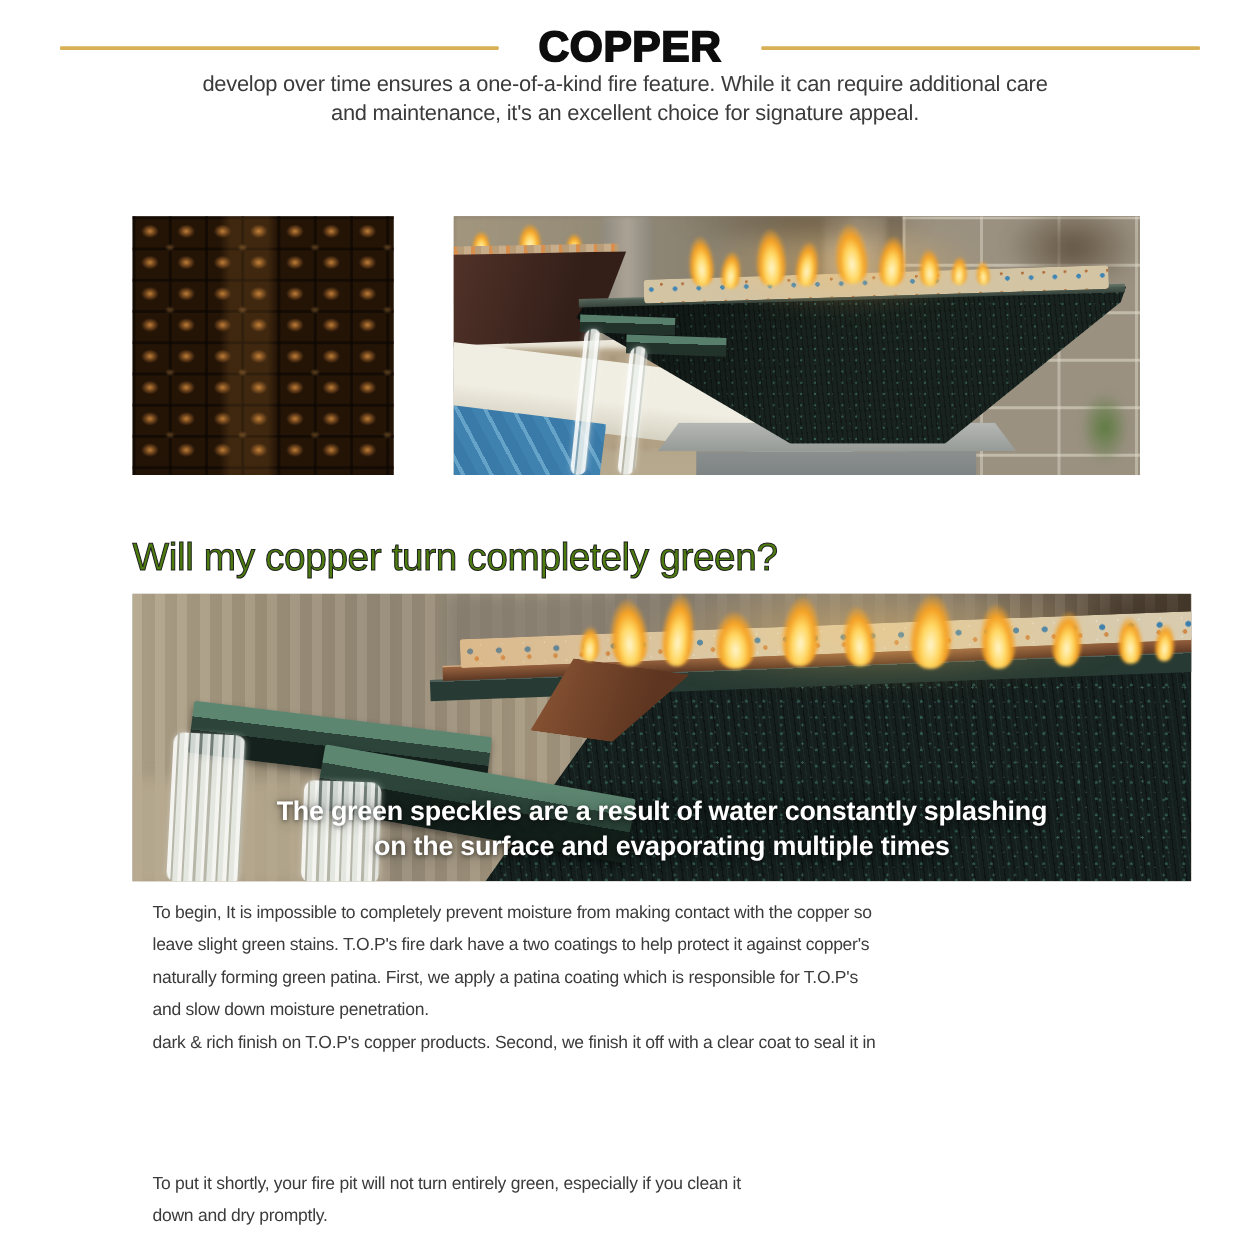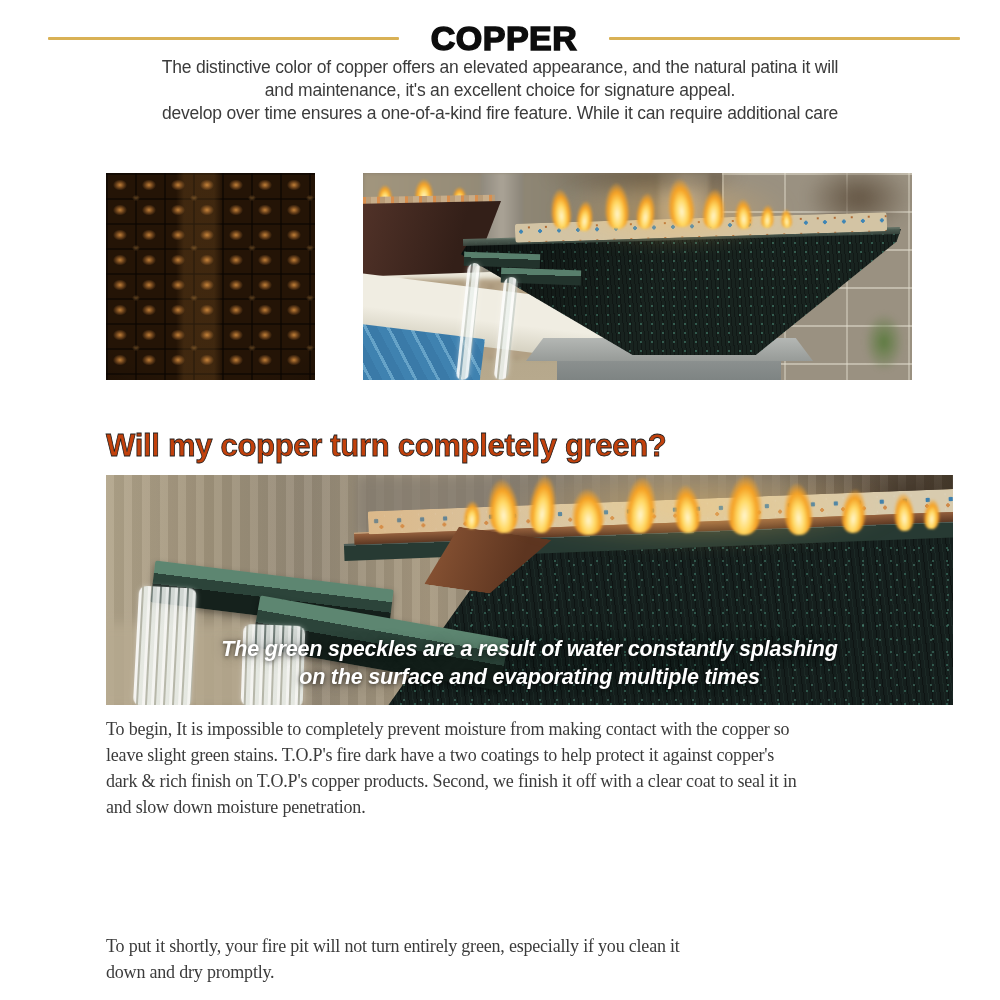--- a/index.html
+++ b/index.html
@@ -188,7 +188,6 @@
 </div>
 
 <p class="intro" data-interactable="false">
-  <span class="line" data-interactable="false">The distinctive color of copper offers an elevated appearance, and the natural patina it will</span>
   <span class="line" data-interactable="false">and maintenance, it's an excellent choice for signature appeal.</span>
   <span class="line" data-interactable="false">develop over time ensures a one-of-a-kind fire feature. While it can require additional care</span>
 </p>

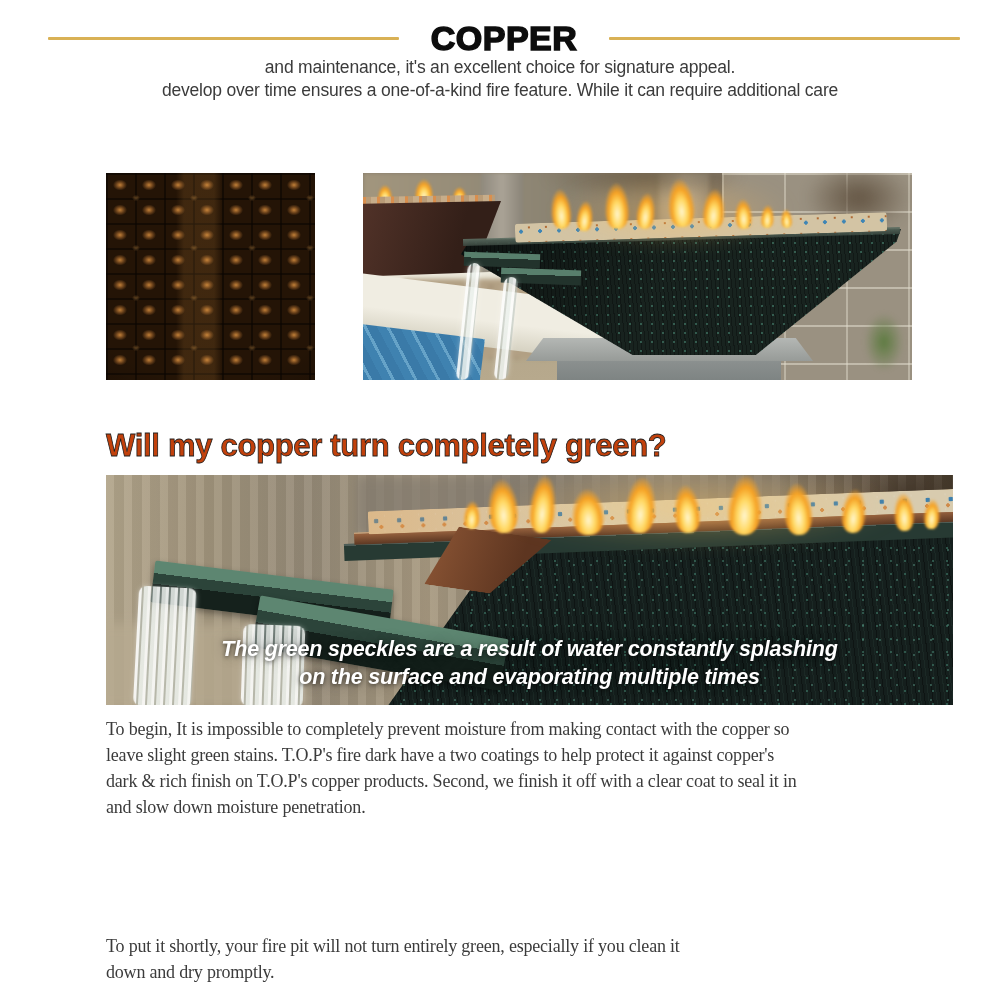--- a/index.html
+++ b/index.html
@@ -188,8 +188,8 @@
 </div>
 
 <p class="intro" data-interactable="false">
+  <span class="line" data-interactable="false">develop over time ensures a one-of-a-kind fire feature. While it can require additional care</span>
   <span class="line" data-interactable="false">and maintenance, it's an excellent choice for signature appeal.</span>
-  <span class="line" data-interactable="false">develop over time ensures a one-of-a-kind fire feature. While it can require additional care</span>
 </p>
 
 <div class="texture" data-interactable="false"></div>

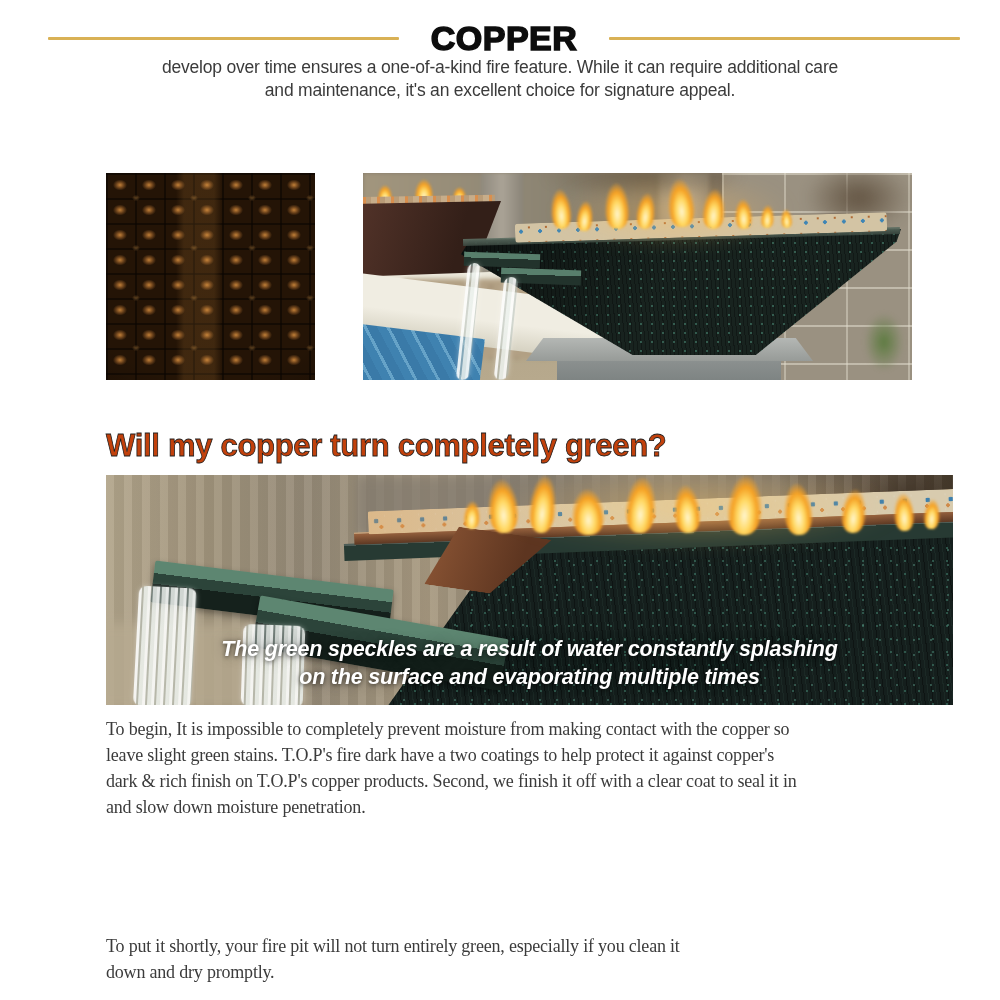--- a/index.html
+++ b/index.html
@@ -170,7 +170,7 @@
   
   h2.question{
     position:absolute;left:106px;top:427px;margin:0;
-    font-size:31px;line-height:38px;font-weight:700;color:#c2410c;
+    font-size:31px;line-height:38px;font-weight:400;color:#4d7c0f;
     letter-spacing:-.3px;-webkit-text-stroke:.8px #1d1d1d;white-space:nowrap;
   }
   .para{position:absolute;left:106px;width:852px;margin:0;

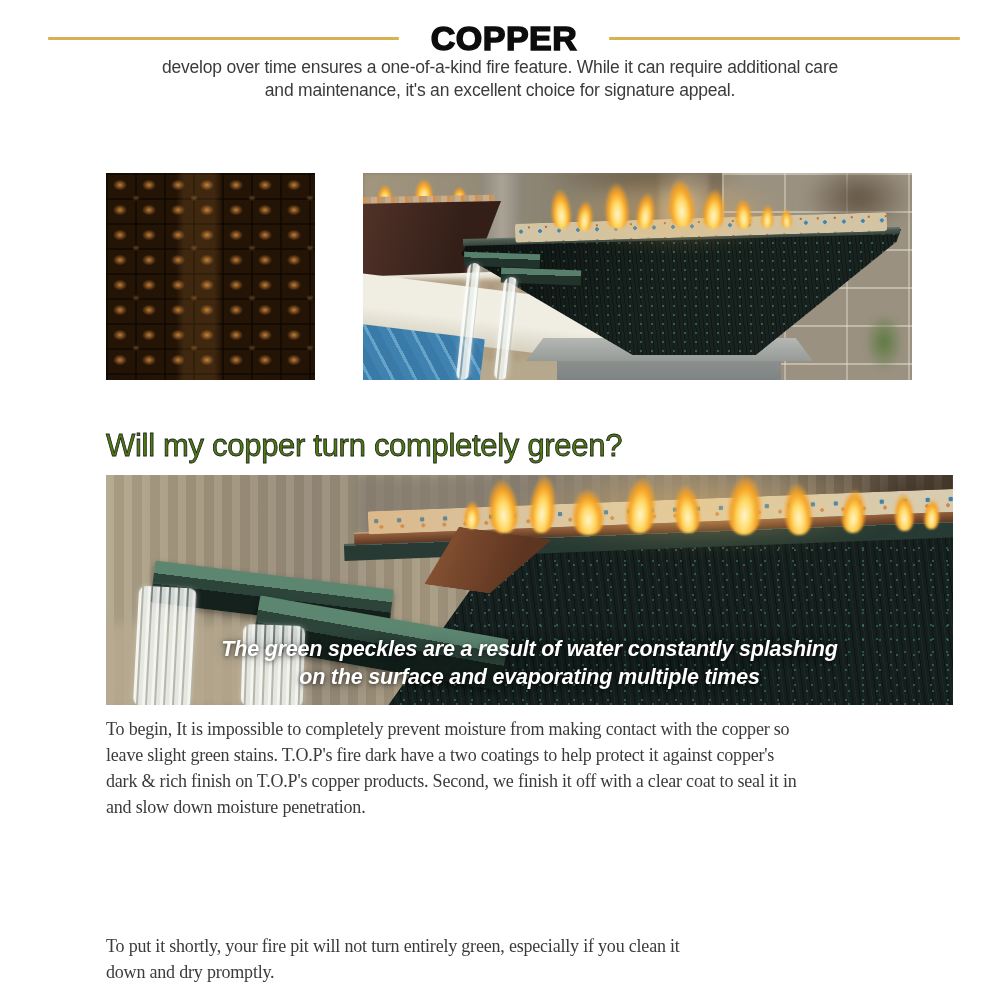--- a/index.html
+++ b/index.html
@@ -163,7 +163,6 @@
     position:absolute;left:0;right:0;bottom:14px;z-index:50;text-align:center;
     color:#ffffff;font-size:21.5px;font-weight:700;line-height:28px;letter-spacing:-.2px;
     text-shadow:0 1px 4px rgba(0,0,0,.6),0 0 14px rgba(0,0,0,.35);
-    font-style:italic;
   }
   .b-caption .line{display:block;}
 

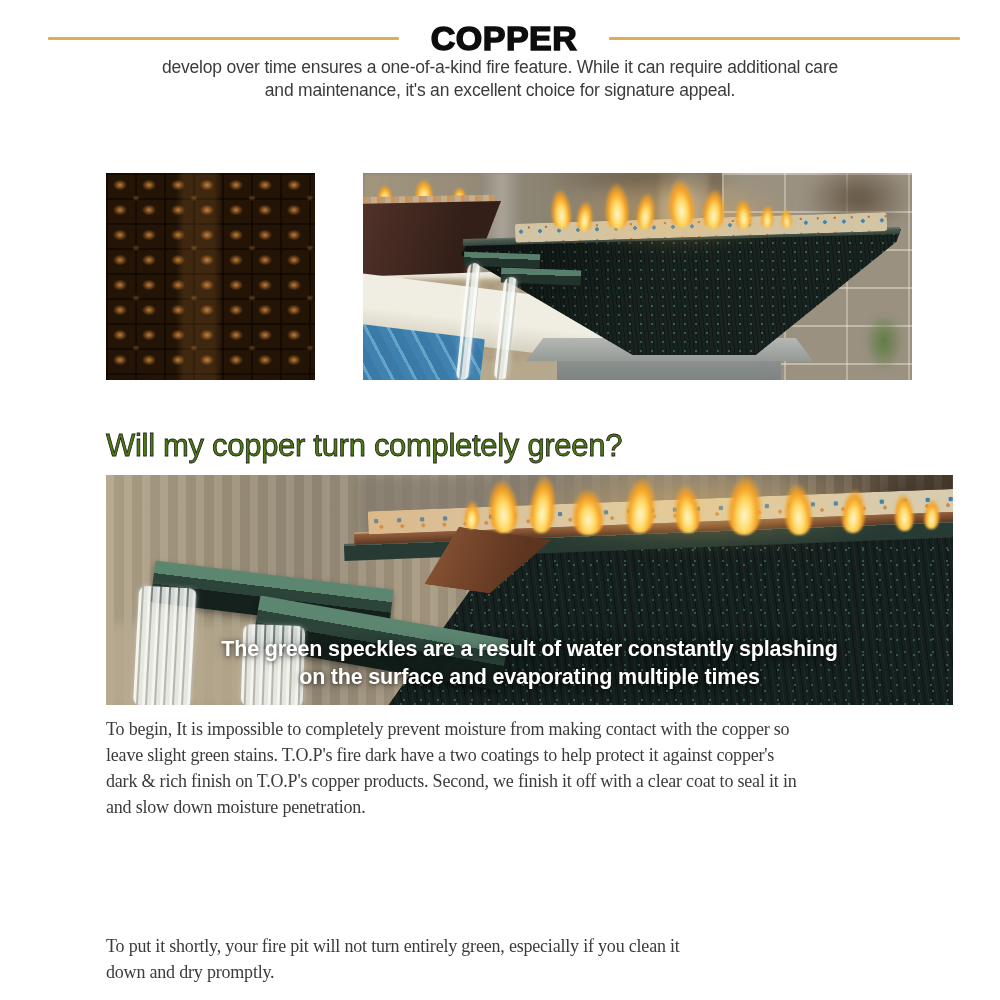--- a/index.html
+++ b/index.html
@@ -172,8 +172,8 @@
     font-size:31px;line-height:38px;font-weight:400;color:#4d7c0f;
     letter-spacing:-.3px;-webkit-text-stroke:.8px #1d1d1d;white-space:nowrap;
   }
-  .para{position:absolute;left:106px;width:852px;margin:0;
-    font-size:18px;line-height:26px;color:#3b3b3b;letter-spacing:-.2px;font-family:Liberation Serif, serif;}
+  .para{position:absolute;left:122px;width:852px;margin:0;
+    font-size:14px;line-height:26px;color:#3b3b3b;letter-spacing:-.2px;}
   .answer{top:716px;}
   .summary{top:901px;margin-top:32px;}
 </style>

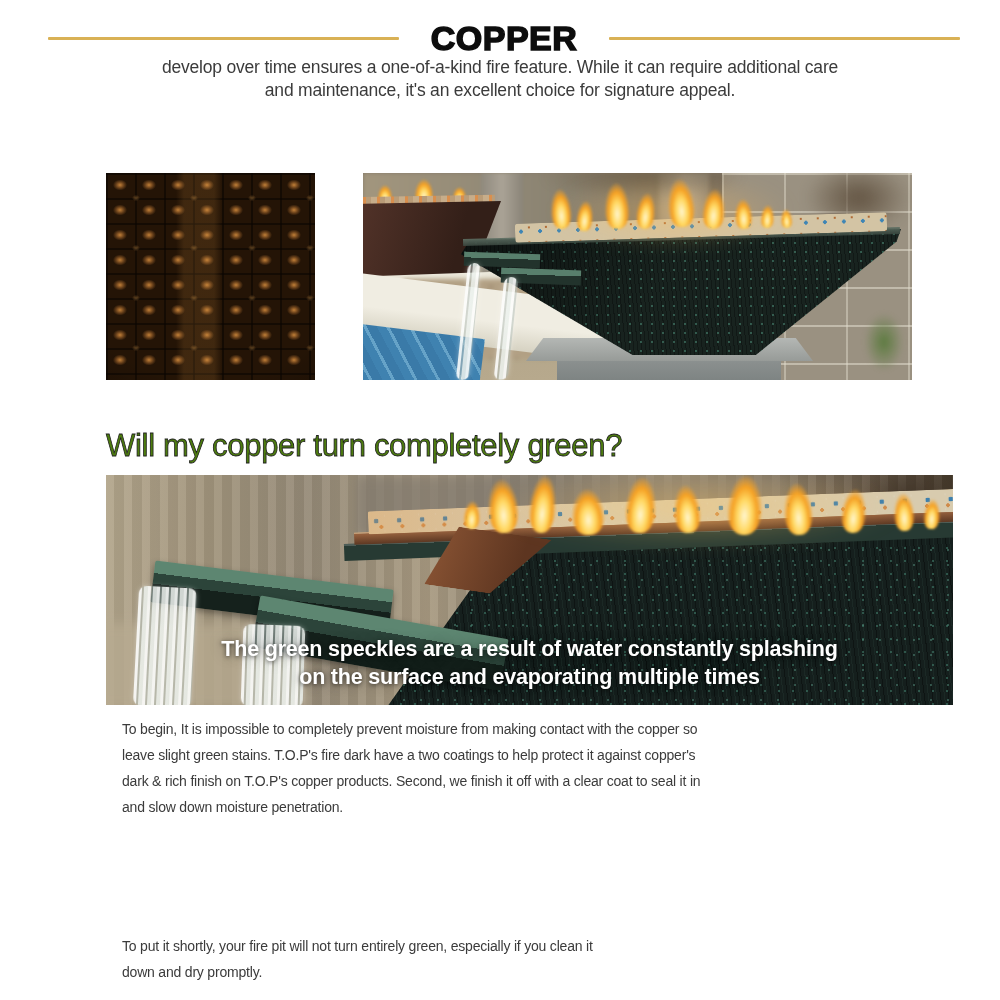--- a/index.html
+++ b/index.html
@@ -271,6 +271,7 @@
 <p class="para answer" data-interactable="false">
   <span class="line" data-interactable="false">To begin, It is impossible to completely prevent moisture from making contact with the copper so</span>
   <span class="line" data-interactable="false">leave slight green stains. T.O.P's fire dark have a two coatings to help protect it against copper's</span>
+  <span class="line" data-interactable="false">naturally forming green patina. First, we apply a patina coating which is responsible for T.O.P's</span>
   <span class="line" data-interactable="false">dark &amp; rich finish on T.O.P's copper products. Second, we finish it off with a clear coat to seal it in</span>
   <span class="line" data-interactable="false">and slow down moisture penetration.</span>
 </p>

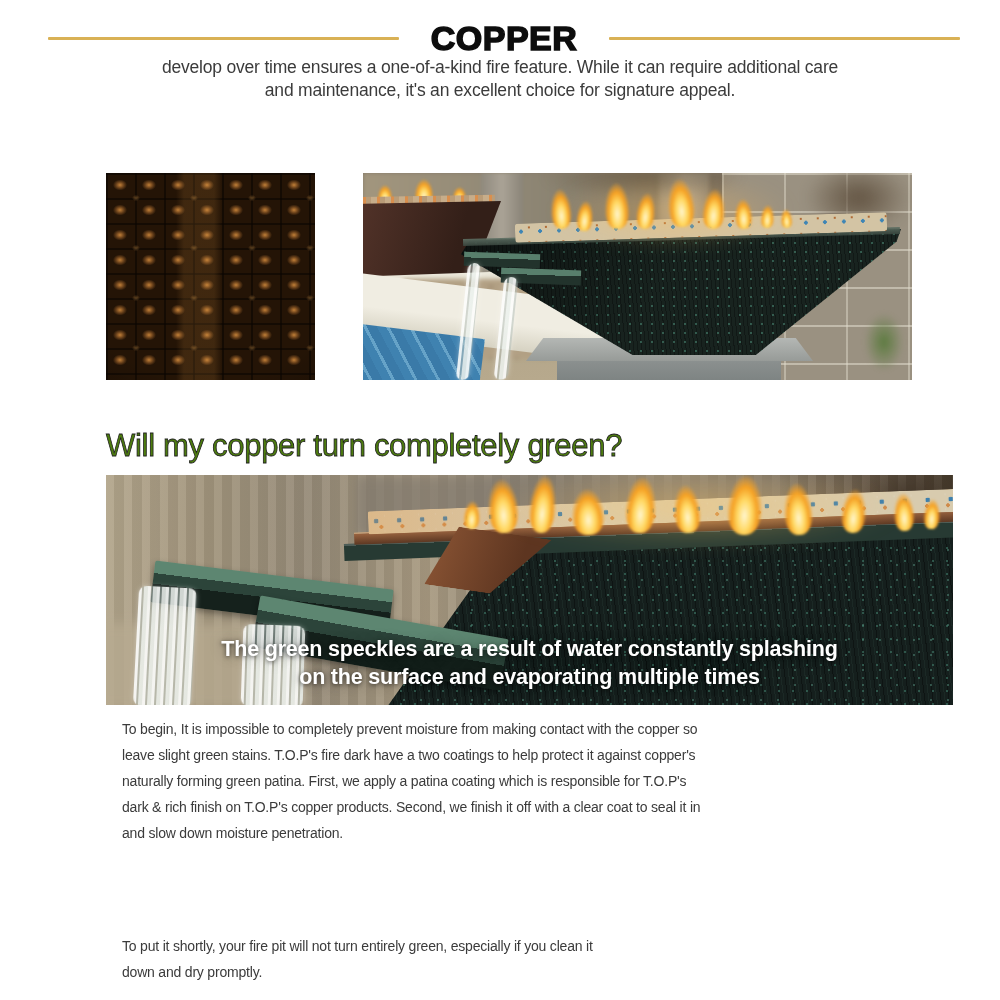--- a/index.html
+++ b/index.html
@@ -272,8 +272,8 @@
   <span class="line" data-interactable="false">To begin, It is impossible to completely prevent moisture from making contact with the copper so</span>
   <span class="line" data-interactable="false">leave slight green stains. T.O.P's fire dark have a two coatings to help protect it against copper's</span>
   <span class="line" data-interactable="false">naturally forming green patina. First, we apply a patina coating which is responsible for T.O.P's</span>
+  <span class="line" data-interactable="false">and slow down moisture penetration.</span>
   <span class="line" data-interactable="false">dark &amp; rich finish on T.O.P's copper products. Second, we finish it off with a clear coat to seal it in</span>
-  <span class="line" data-interactable="false">and slow down moisture penetration.</span>
 </p>
 
 <p class="para summary" data-interactable="false">

